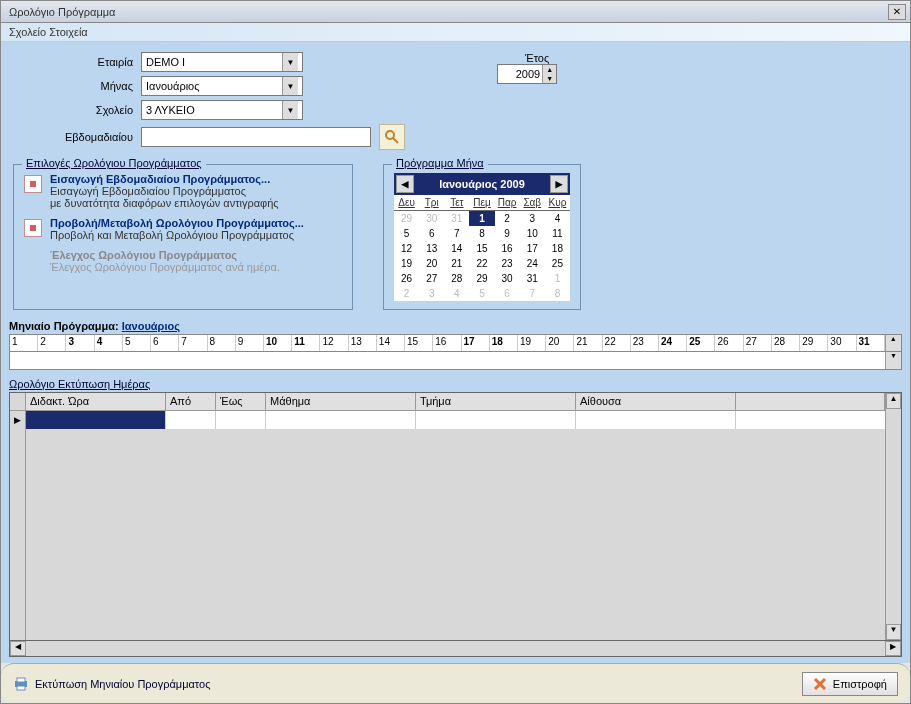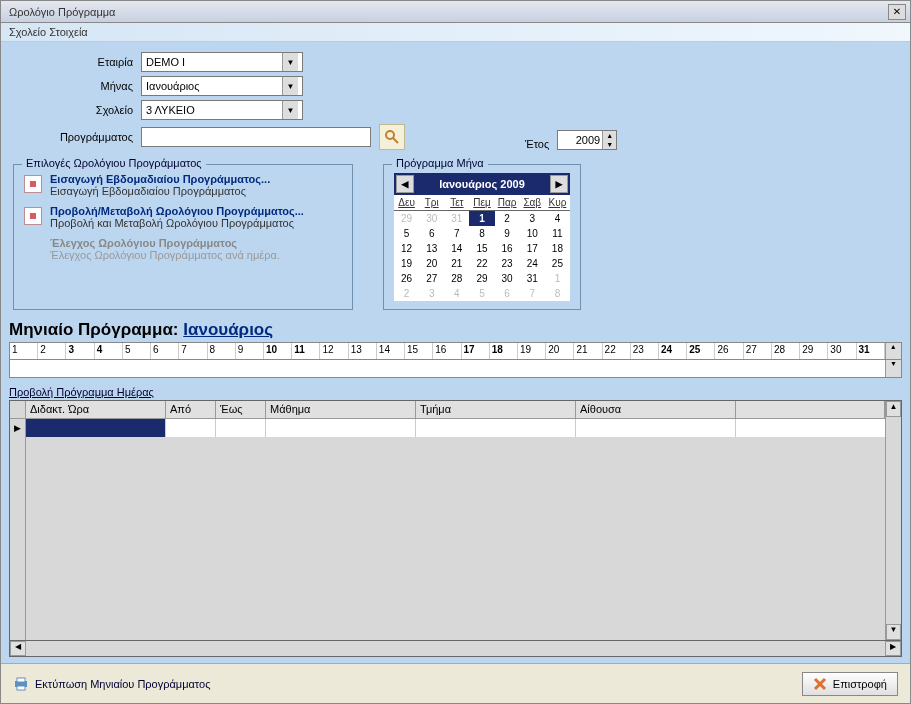--- a/index.html
+++ b/index.html
@@ -91,7 +91,7 @@
   <div class="content">
 
     <div class="form-area">
-      <div style="display:flex; align-items:flex-end;">
+      <div style="display:flex; align-items:flex-start;">
         <div>
           <div class="form-row">
             <label>Εταιρία</label>

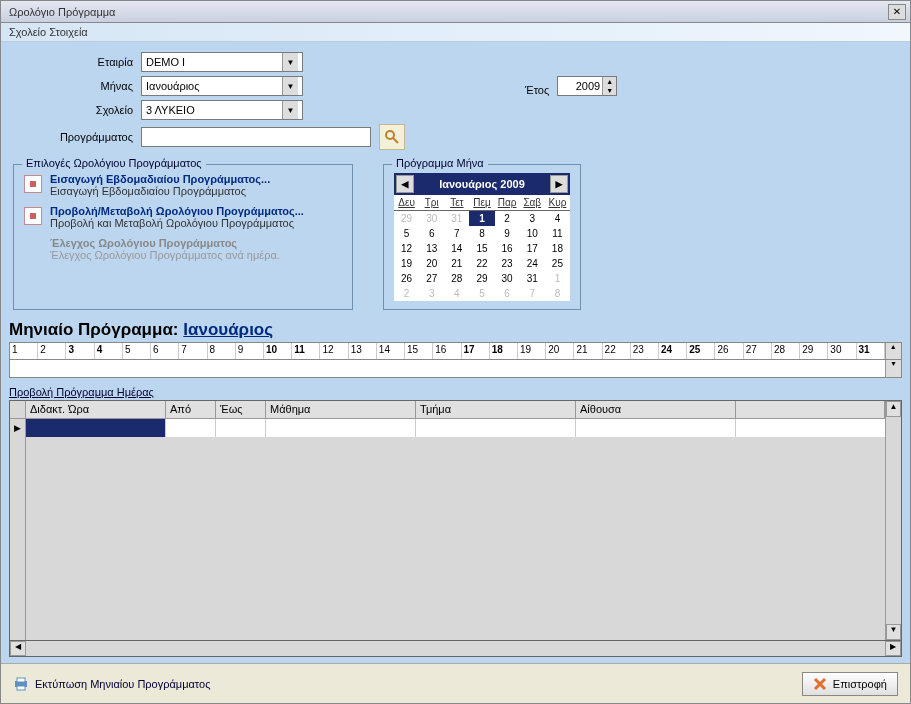--- a/index.html
+++ b/index.html
@@ -125,7 +125,7 @@
             </div>
           </div>
         </div>
-        <div class="year-row" style="height:48px; align-items:flex-end; padding-bottom:4px;">
+        <div class="year-row" style="height:48px; align-items:flex-end; padding-bottom:4px;flex-direction:column;">
           <span class="year-label">Έτος</span>
           <div class="year-input">
             <span>2009</span>

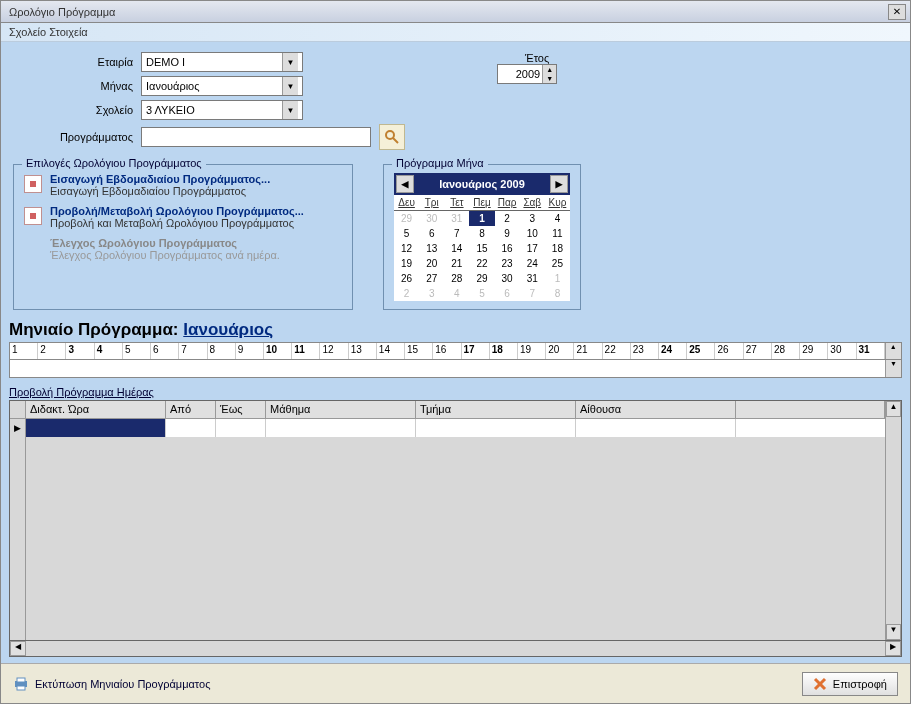--- a/index.html
+++ b/index.html
@@ -115,7 +115,7 @@
             </div>
           </div>
           <div class="form-row">
-            <label>Προγράμματος</label>
+            <label>Εβδομαδιαίου</label>
             <input type="text" style="width: 230px;" value="">
             <div class="search-btn">
               <svg viewBox="0 0 16 16">

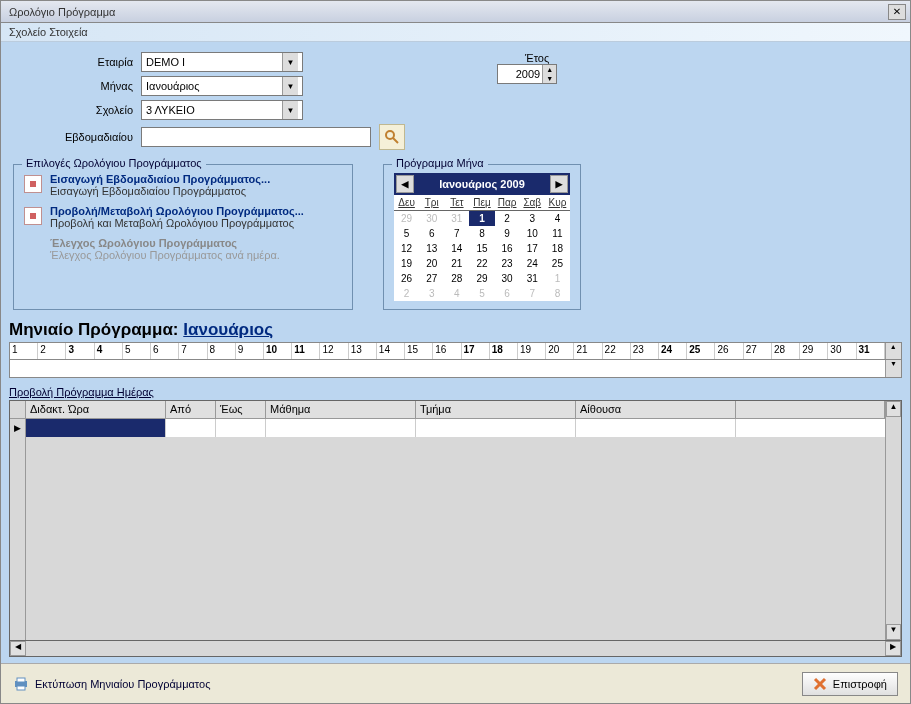--- a/index.html
+++ b/index.html
@@ -25,7 +25,7 @@
 .search-btn svg { width: 16px; height: 16px; }
 .mid-row { display: flex; padding: 0 12px 8px 12px; gap: 30px; }
 .fieldset { border: 1px solid #7090b0; padding: 8px 10px; position: relative; margin-top: 6px; }
-.fieldset .legend { position: absolute; top: -8px; left: 8px; background: #bcd6f0; padding: 0 4px; font-size: 11px; color: #003; }
+.fieldset .legend { position: absolute; top: -8px; left: 8px; background: #bcd6f0; padding: 0 4px; font-size: 11px; color: #003; text-decoration: underline; }
 .options-box { width: 340px; }
 .opt-item { display: flex; align-items: flex-start; margin-bottom: 8px; gap: 8px; }
 .opt-icon { width: 18px; height: 18px; border: 1px solid #c09090; background: #fff; margin-top: 2px; flex-shrink:0; display:flex; align-items:center; justify-content:center; }

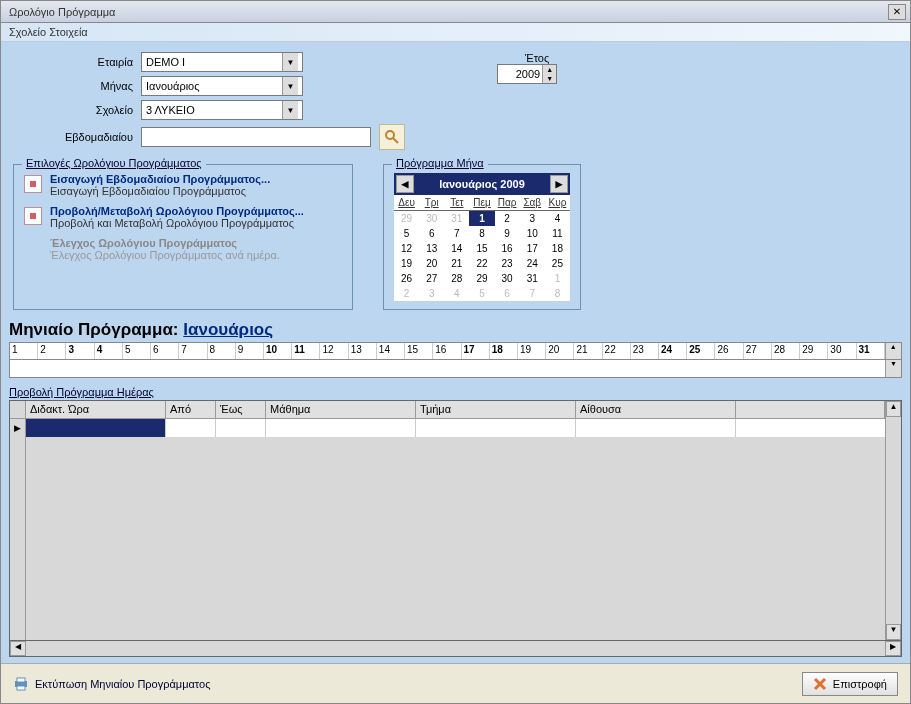--- a/index.html
+++ b/index.html
@@ -148,6 +148,7 @@
           <div>
             <div class="opt-title">Εισαγωγή Εβδομαδιαίου Προγράμματος...</div>
             <div class="opt-desc">Εισαγωγή Εβδομαδιαίου Προγράμματος</div>
+            <div class="opt-desc">με δυνατότητα διαφόρων επιλογών αντιγραφής</div>
           </div>
         </div>
         <div class="opt-item">

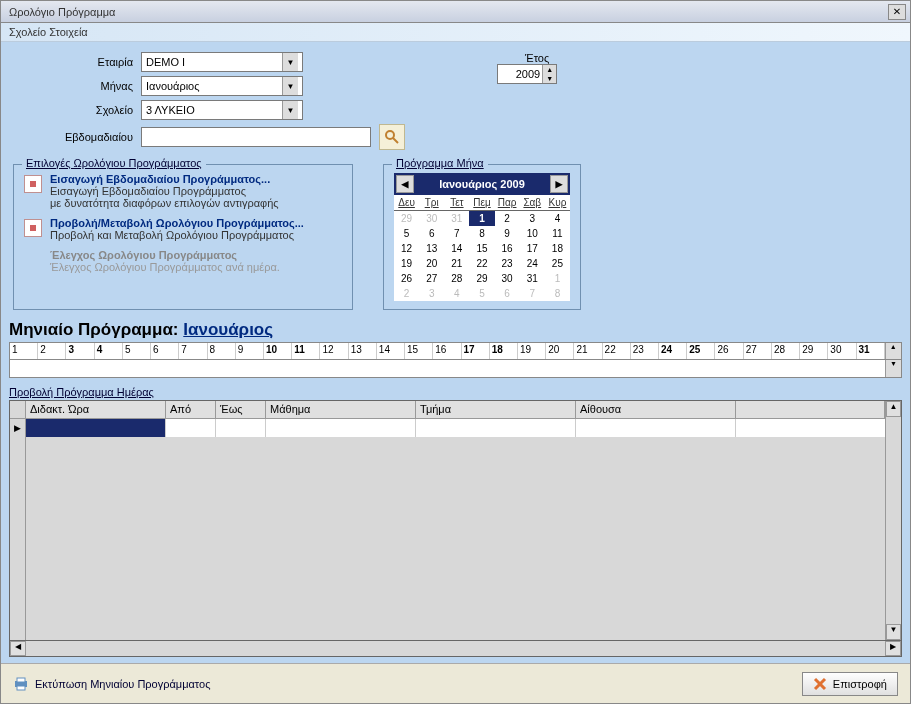--- a/index.html
+++ b/index.html
@@ -43,7 +43,7 @@
 .cal-table td.other { color: #bbb; }
 .cal-table td.sel { background: #1a2a6c; color: #fff; font-weight:bold;}
 .monthly-row { padding: 2px 8px 2px 8px; }
-.monthly-title { font-size: 17px; padding-bottom: 2px; }
+.monthly-title { font-size: 11px; padding-bottom: 2px; }
 .monthly-title a { color: #002a80; text-decoration: underline; font-weight: bold; cursor:pointer; }
 .day-strip { display: flex; border: 1px solid #888; background: #fff; height: 18px; position: relative; }
 .day-strip .dcell { flex: 1; border-right: 1px solid #ccc; text-align: left; padding: 1px 2px; font-size: 10px; cursor:pointer; white-space:nowrap; overflow:hidden;}

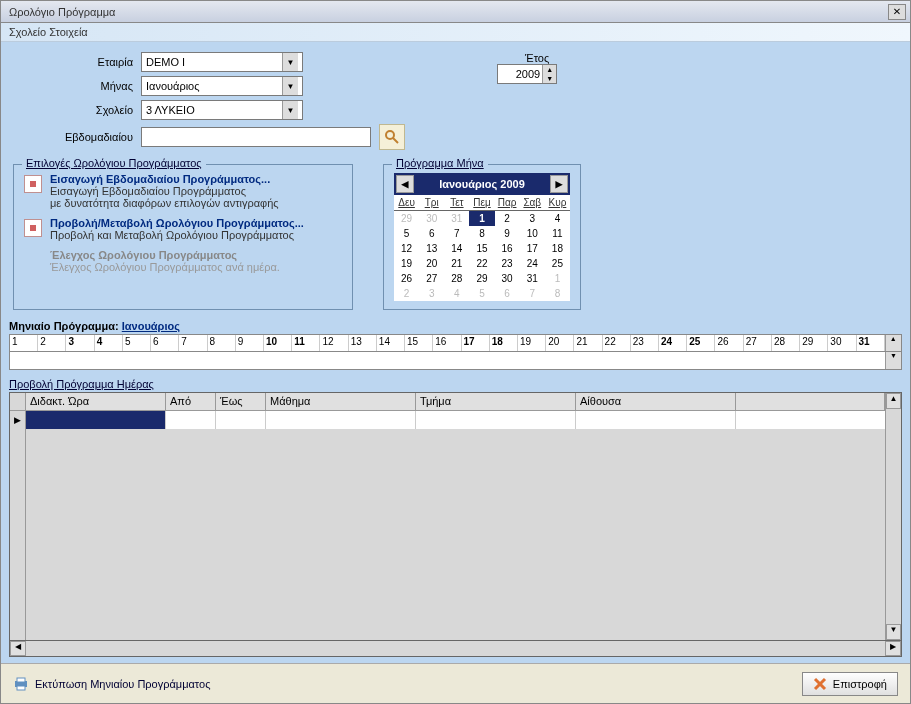--- a/index.html
+++ b/index.html
@@ -297,7 +297,7 @@
       </div>
     </div>
 
-    <div class="day-sched-label">Προβολή Πρόγραμμα Ημέρας</div>
+    <div class="day-sched-label">Ωρολόγιο Εκτύπωση Ημέρας</div>
 
     <div class="grid-wrap">
       <div class="grid-left">

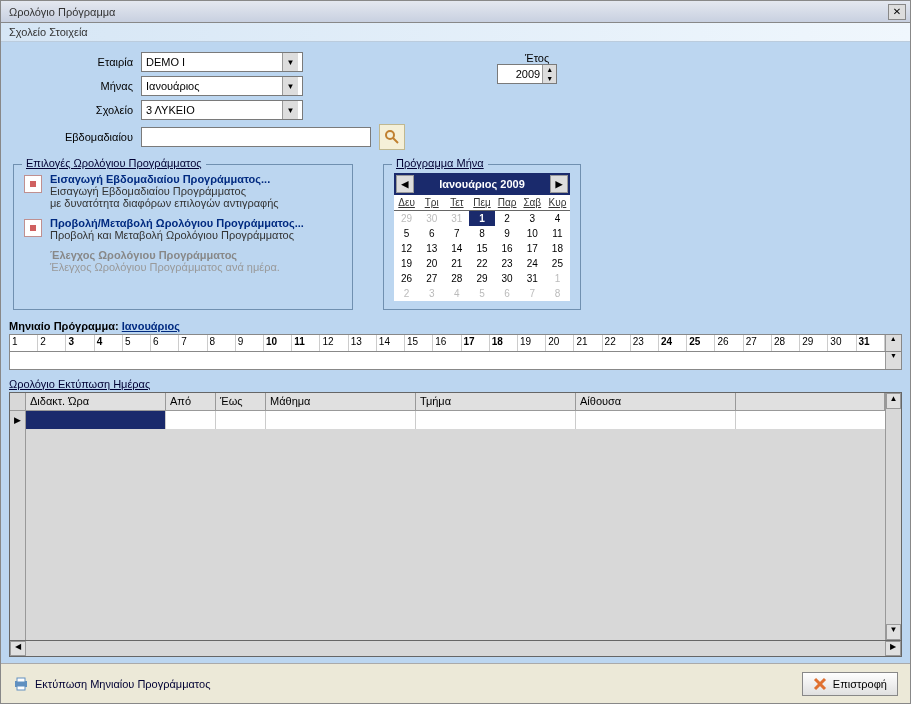--- a/index.html
+++ b/index.html
@@ -71,7 +71,7 @@
 .grid-bottom { height:16px; margin:0 8px; background:#d8d8d8; border:1px solid #666; border-top:none; display:flex;}
 .grid-bottom .sbtn{width:16px; text-align:center; font-size:8px; background:#e0e0e0; border:1px solid #999; cursor:pointer;}
 .grid-bottom .strack{flex:1;}
-.footer { height: 40px; background: #ece9d8; border-top:1px solid #aaa; display:flex; align-items:center; justify-content:space-between; padding: 0 12px;}
+.footer { height: 40px; background: #ece9d8; border-top:1px solid #aaa; display:flex; align-items:center; justify-content:space-between; padding: 0 12px; border-radius: 13px;}
 .footer-left { display:flex; align-items:center; gap:6px; color:#003; cursor:pointer;}
 .footer-left svg { width:16px; height:16px; }
 .btn { height: 24px; padding: 0 10px; background: linear-gradient(#fefefe,#e0e0e0); border:1px solid #888; display:flex; align-items:center; gap:6px; cursor:pointer; font-size:11px;}

